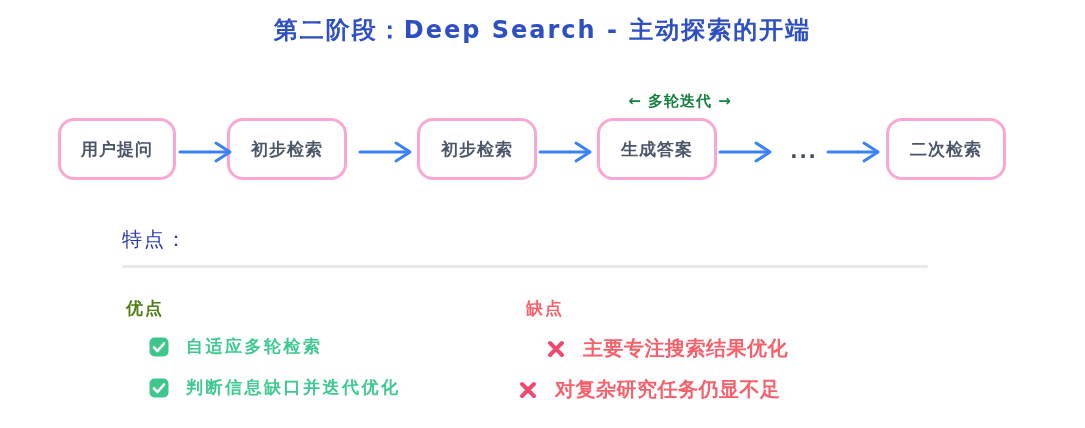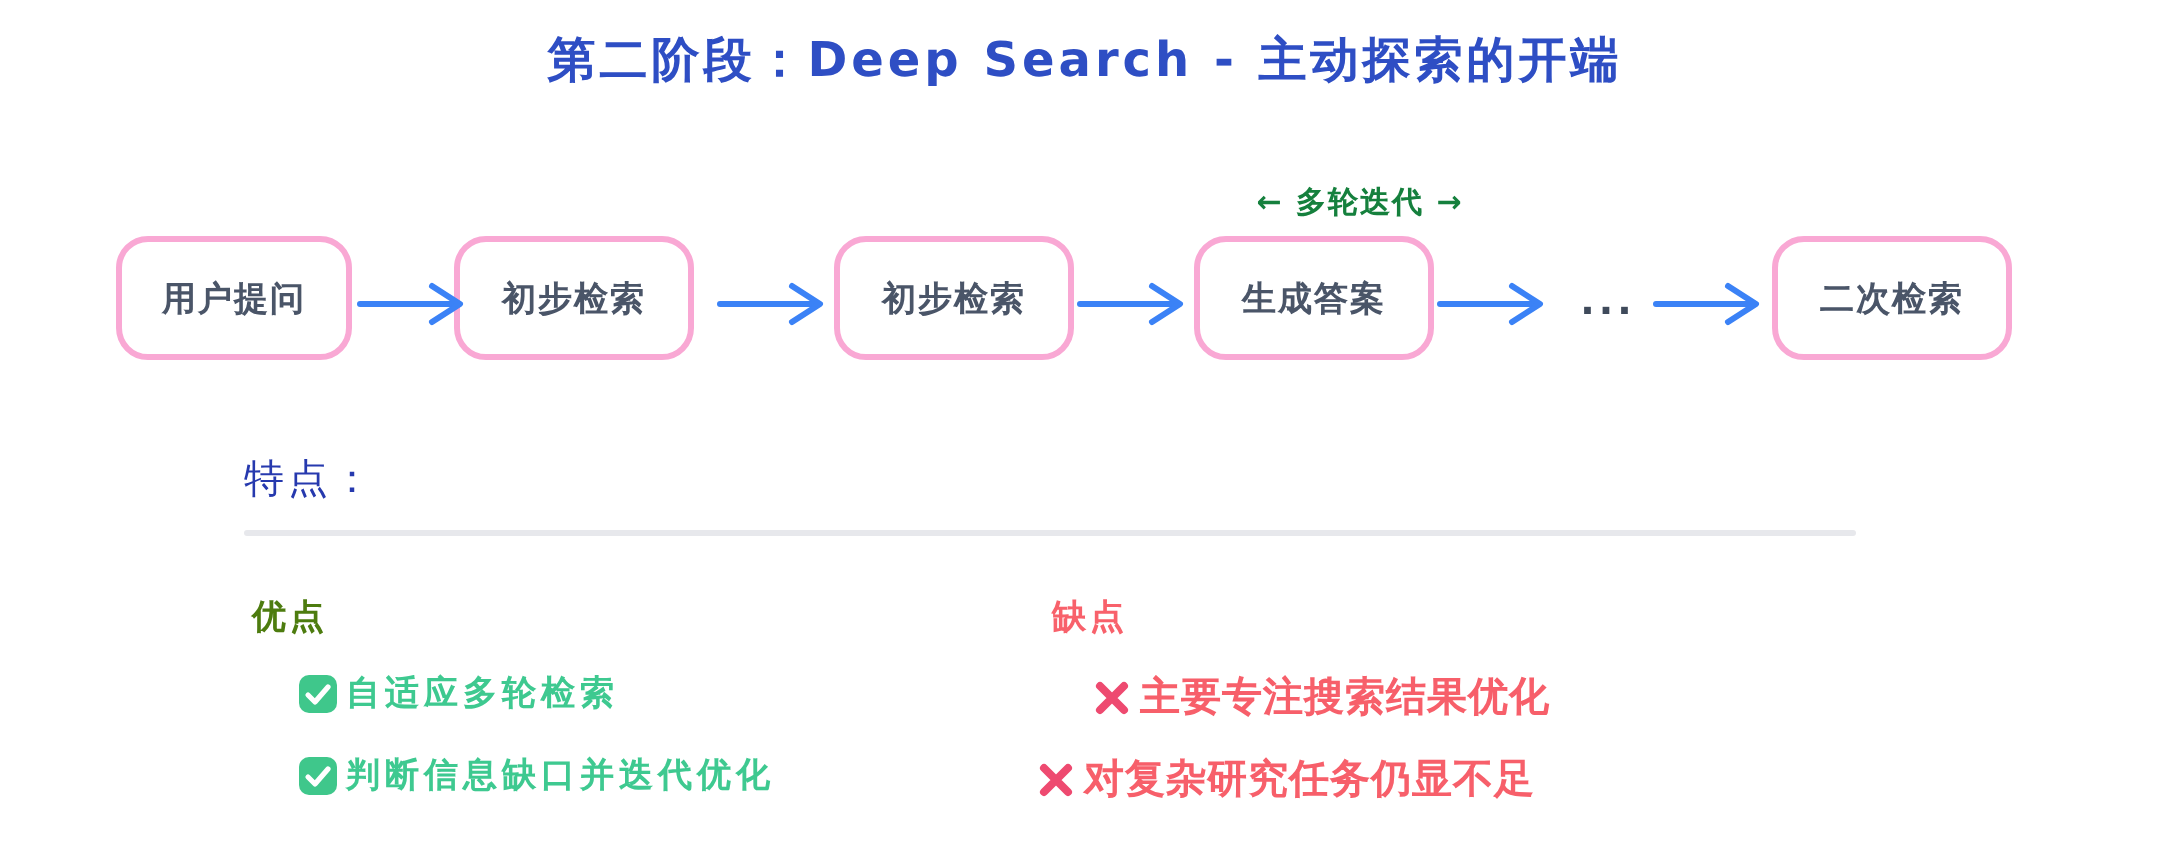--- a/index.html
+++ b/index.html
@@ -108,7 +108,7 @@
     position: absolute;
     display: flex;
     align-items: center;
-    gap: 4px;
+    gap: 17px;
     white-space: nowrap;
   }
   .p1 { left: 149px; top: 335px; }

